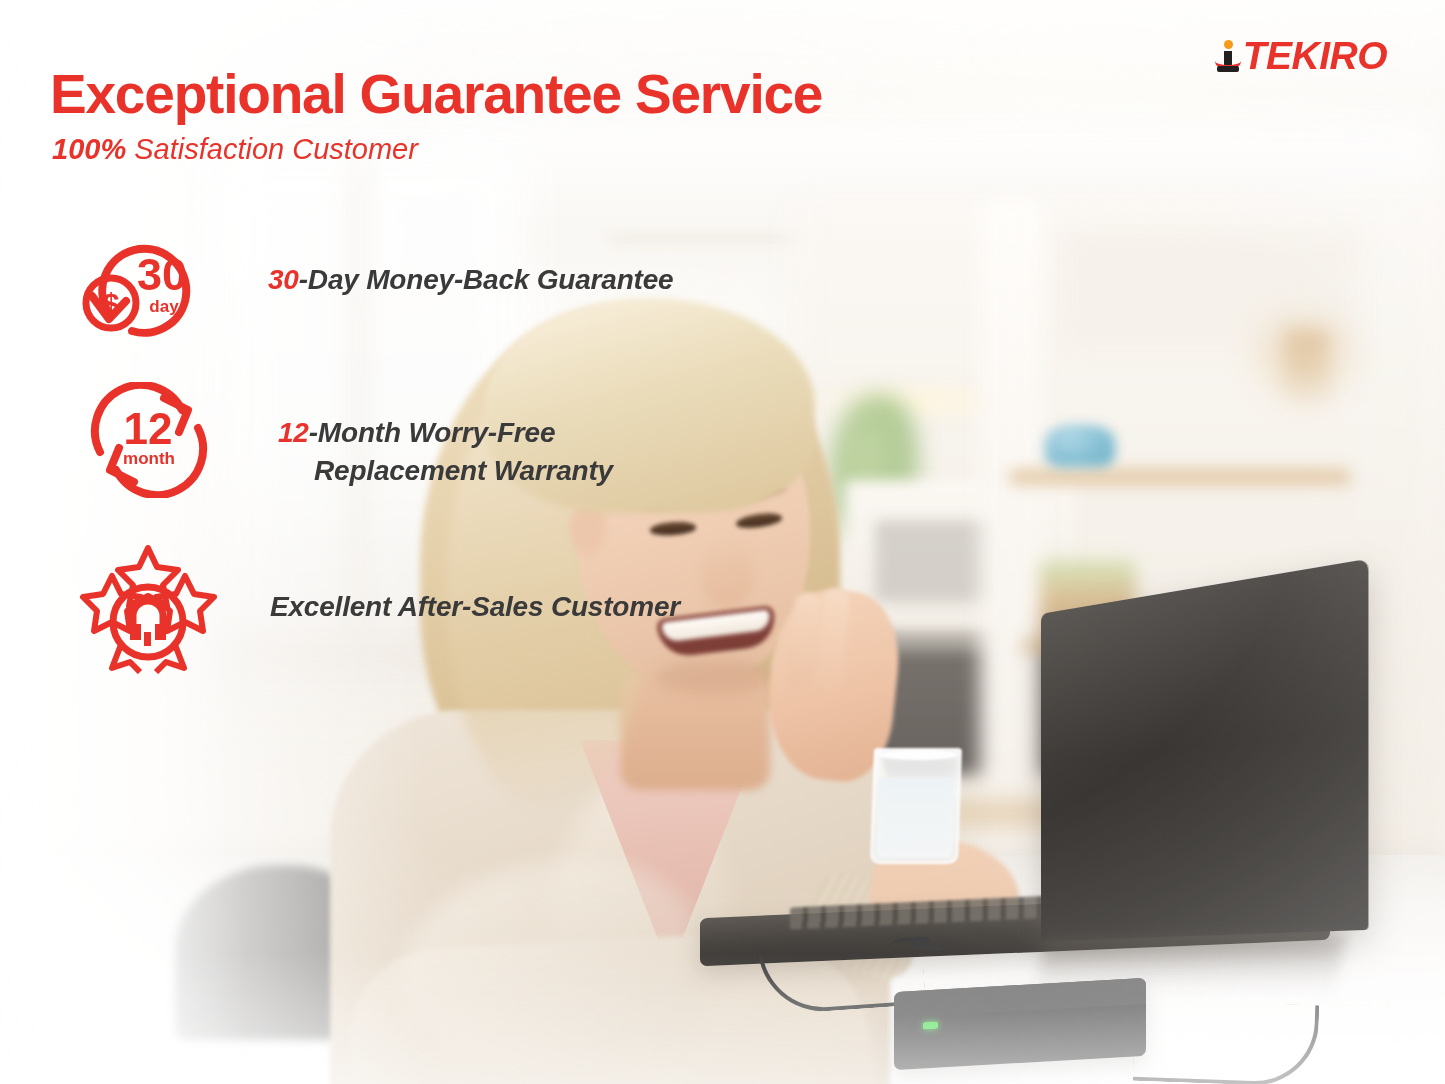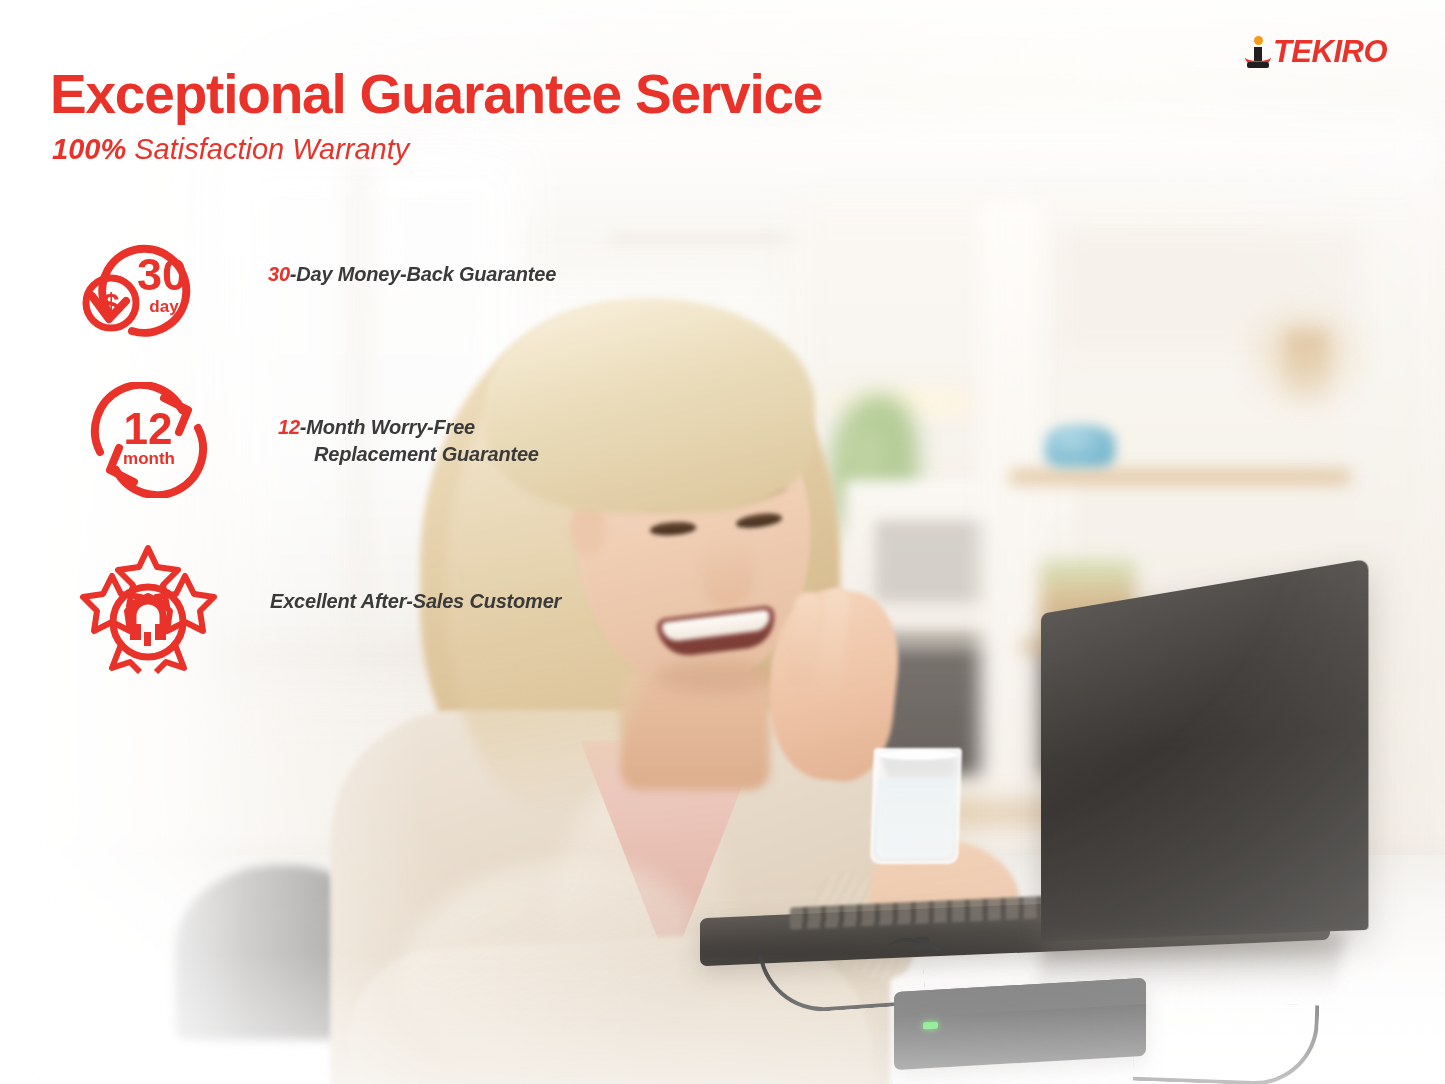--- a/index.html
+++ b/index.html
@@ -447,7 +447,7 @@
     border-radius: 0 0 50% 50%;
   }
   .logo-text {
-    font-size: 31px; font-weight: 700; font-style: italic;
+    font-size: 39px; font-weight: 700; font-style: italic;
     color: #E8322A; letter-spacing: -0.5px;
     font-family: "Liberation Sans", sans-serif;
   }

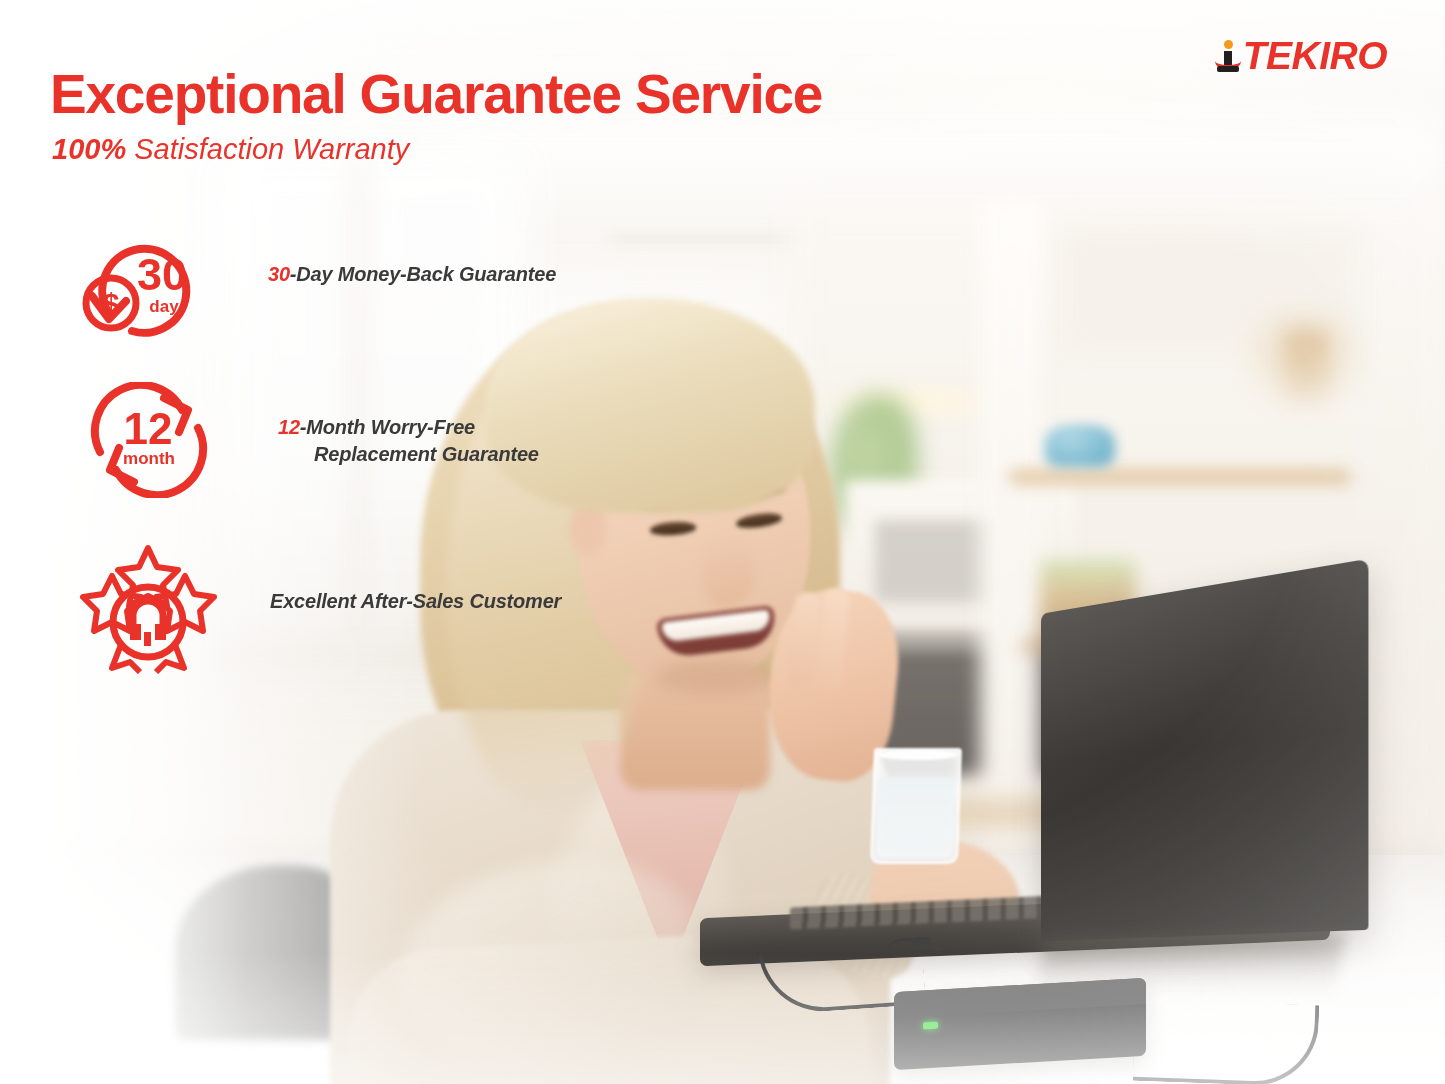--- a/index.html
+++ b/index.html
@@ -588,7 +588,7 @@
 
     <div class="headline">Exceptional Guarantee Service</div>
 
-    <div class="subheadline"><b>100%</b><span class="light"> Satisfaction Warranty</span></div>
+    <div class="subheadline"><b>100%</b><span class="light"> Satisfaction Customer</span></div>
 
     <div class="feature f1">
       <div class="feature-icon">

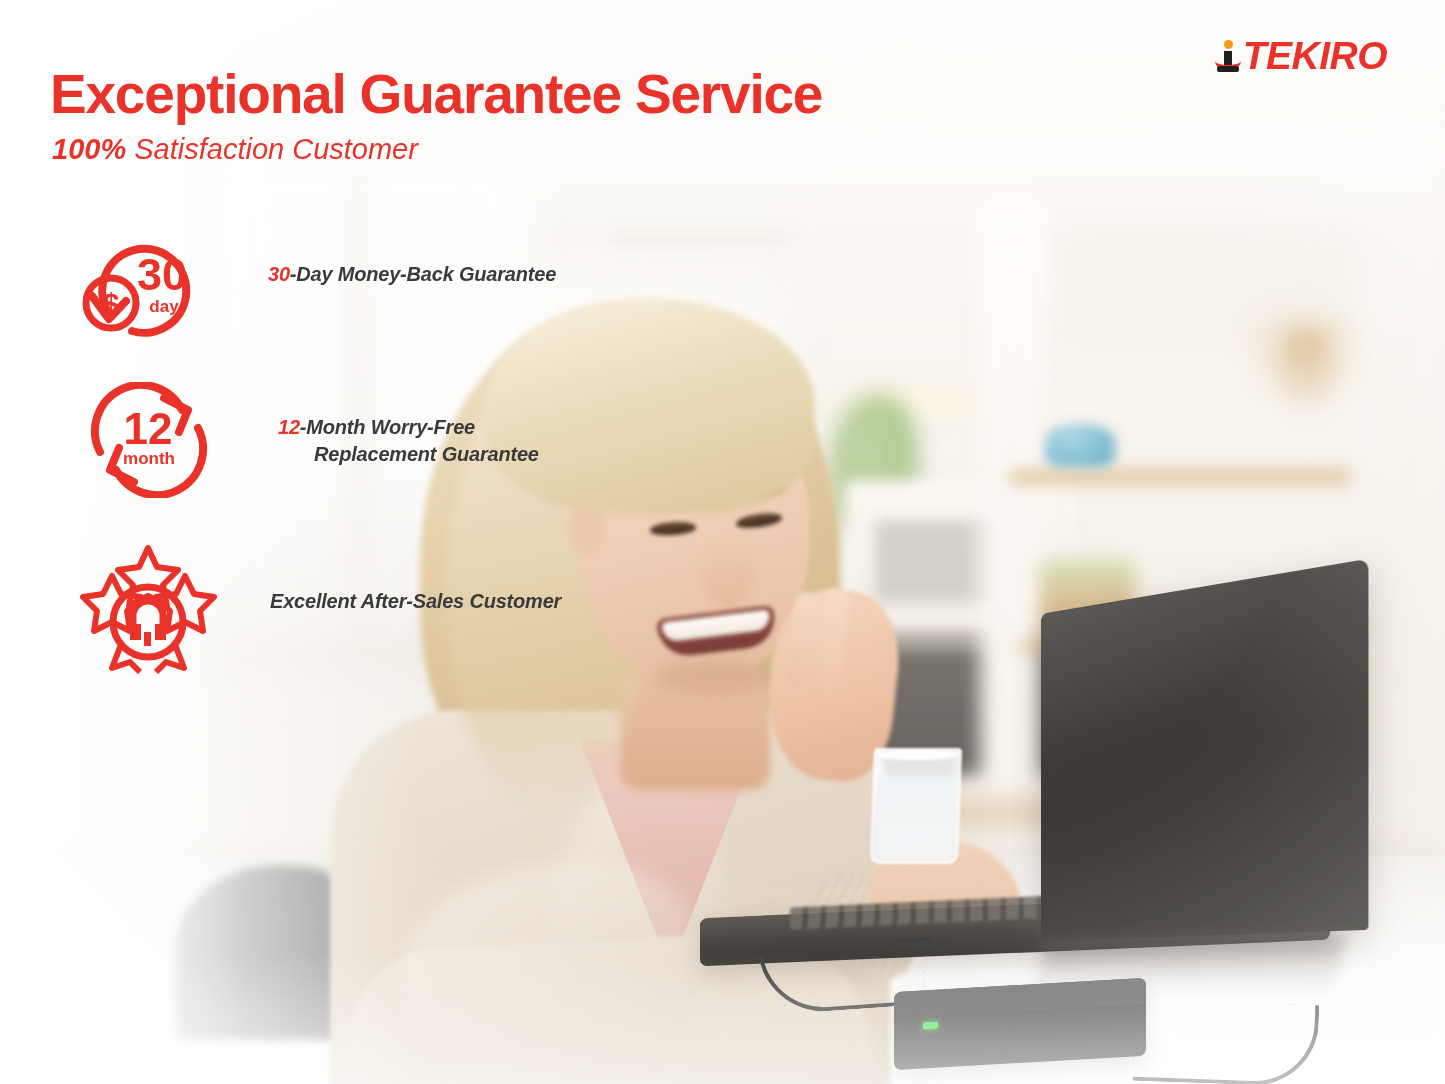--- a/index.html
+++ b/index.html
@@ -472,7 +472,7 @@
   }
   .feature-icon { position: relative; flex: 0 0 auto; }
   .feature-text {
-    font-size: 20px; font-weight: 700; font-style: italic;
+    font-size: 28px; font-weight: 700; font-style: italic;
     color: #3A3A3A; line-height: 1.35; letter-spacing: -0.2px;
     white-space: nowrap;
   }

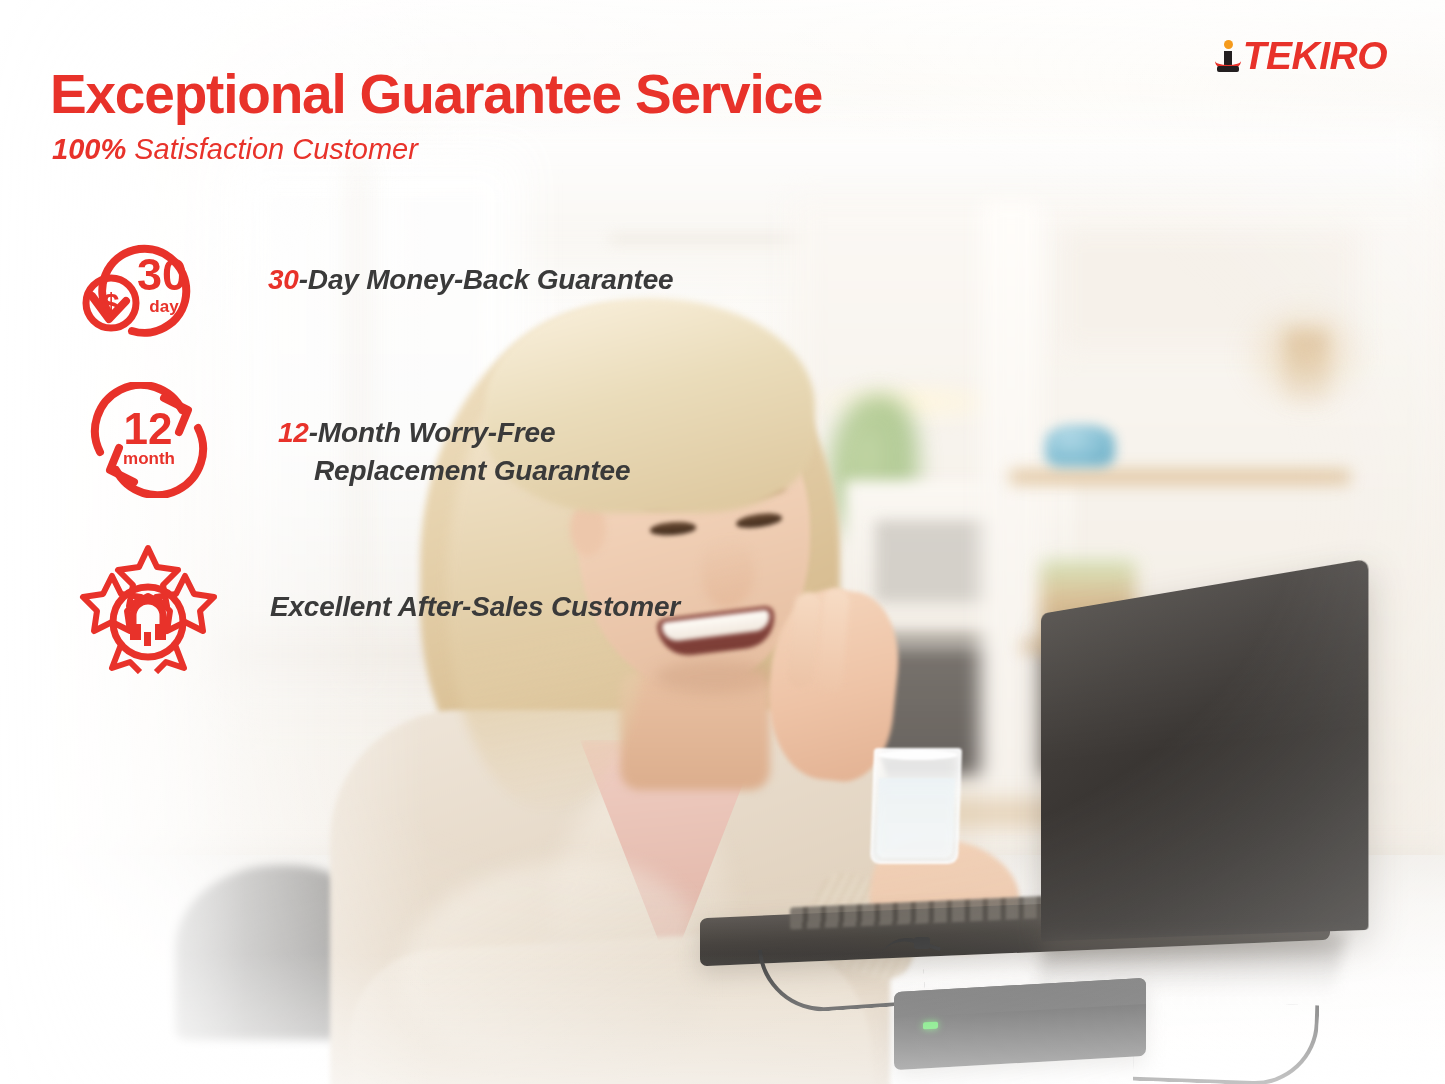--- a/index.html
+++ b/index.html
@@ -615,7 +615,7 @@
           <text x="65" y="82" font-family="Liberation Sans, sans-serif" font-size="17" font-weight="700" fill="#E8322A" text-anchor="middle">month</text>
         </svg>
       </div>
-      <div class="feature-text"><em>12</em><span>-Month Worry-Free</span><span class="line2">Replacement Guarantee</span></div>
+      <div class="feature-text"><em>12</em><span>-Month Worry-Free</span><span class="line2">Replacement Warranty</span></div>
     </div>
 
     <div class="feature f3">

